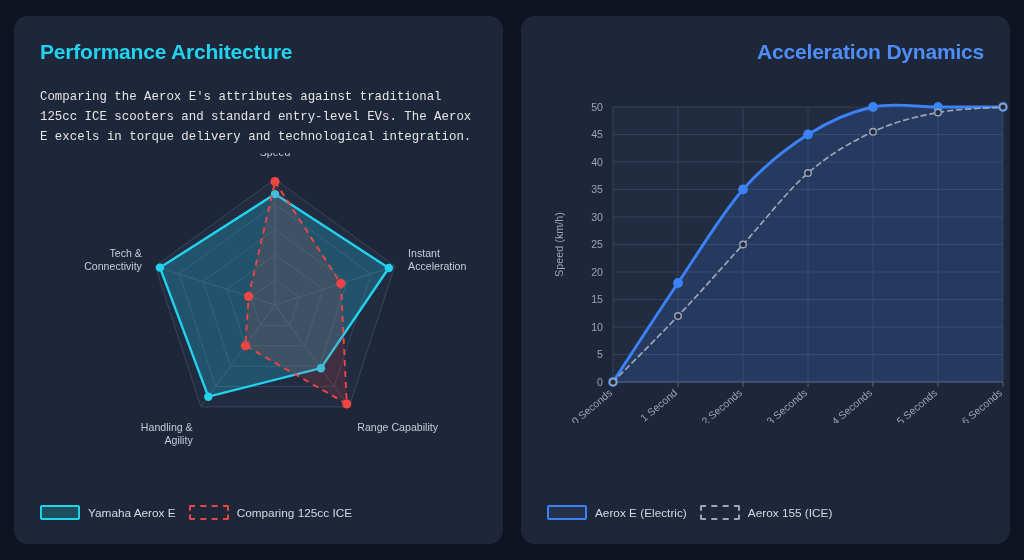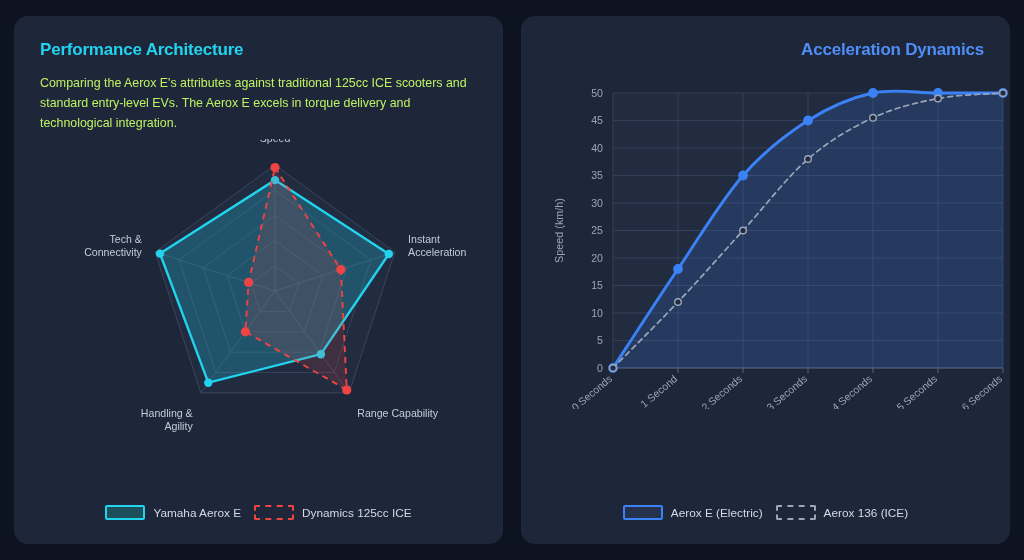--- a/index.html
+++ b/index.html
@@ -33,10 +33,10 @@
   }
 
   .card-title {
-    font-size: 17px;
+    font-size: 21px;
     font-weight: bold;
     letter-spacing: -0.2px;
-    margin-bottom: 13px;
+    margin-bottom: 23px;
   }
   .title-cyan { color: #22d3ee; }
   .title-blue { color: #4f8ef7; text-align: right; }

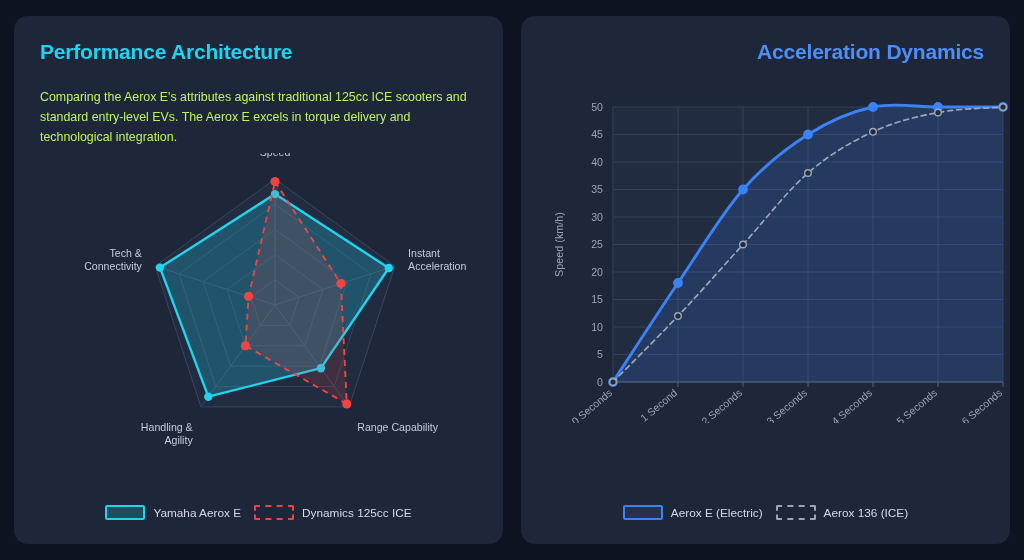--- a/index.html
+++ b/index.html
@@ -44,8 +44,9 @@
   .card-desc {
     font-size: 12.4px;
     line-height: 1.62;
-    color: #bef264;
+    color: #e5e5e5;
     max-width: 445px;
+    font-family: Liberation Mono, monospace;
   }
 
   .chart-area {

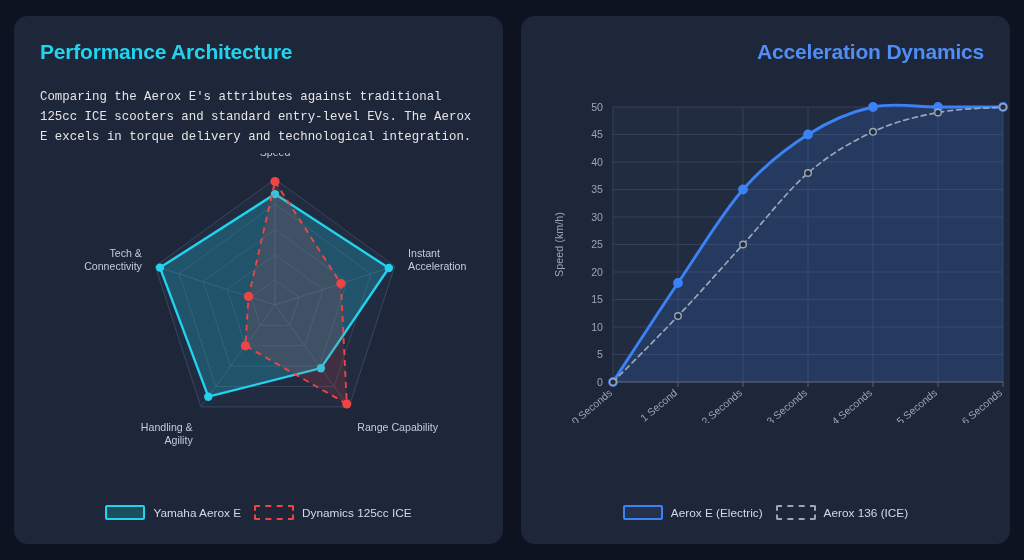--- a/index.html
+++ b/index.html
@@ -60,7 +60,6 @@
   
   .legend {
     display: flex;
-    justify-content: center;
     align-items: center;
     gap: 13px;
     padding-bottom: 10px;

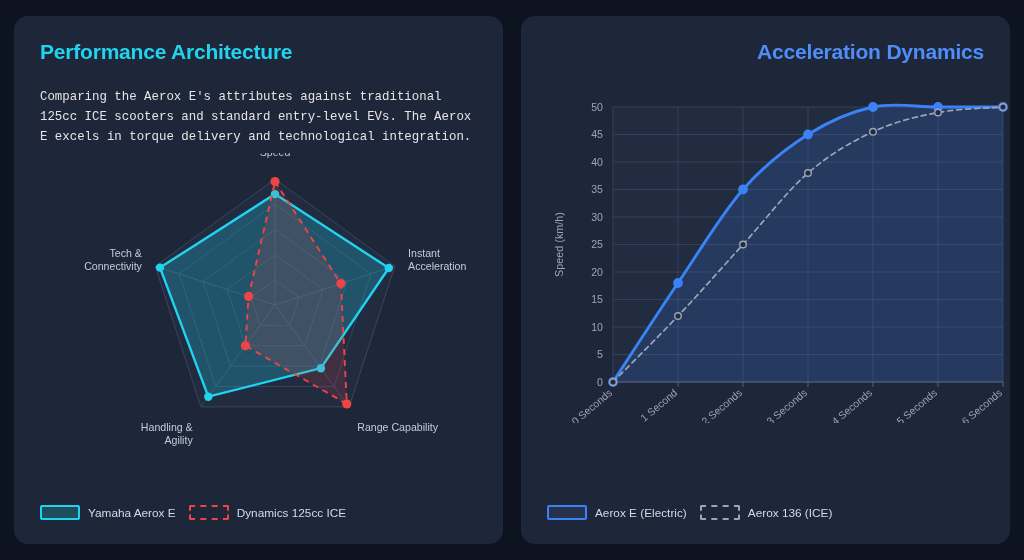--- a/index.html
+++ b/index.html
@@ -157,7 +157,7 @@
       </div>
       <div class="legend-item">
         <span class="swatch sw-radar-b"></span>
-        <span class="legend-label">Dynamics 125cc ICE</span>
+        <span class="legend-label">Comparing 125cc ICE</span>
       </div>
     </div>
   </section>

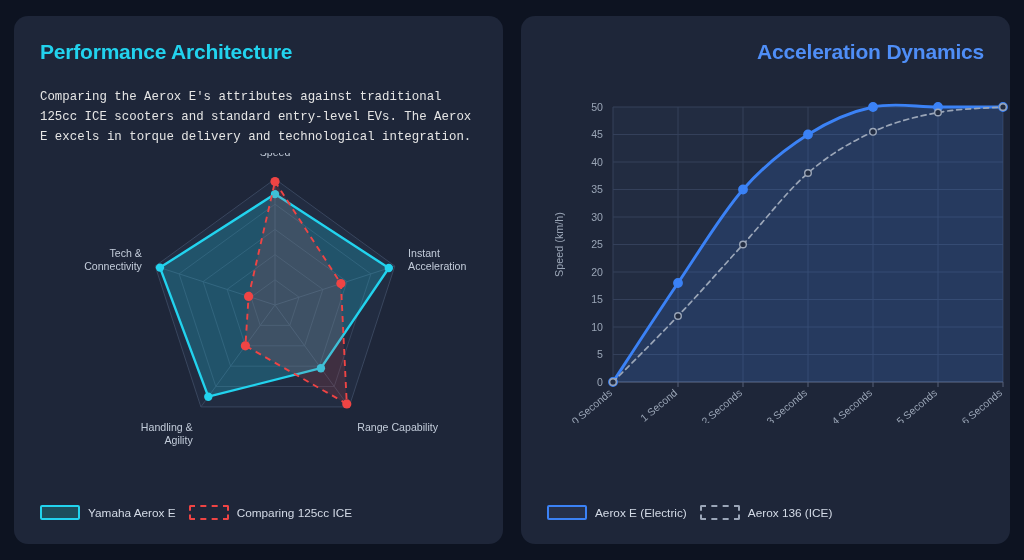--- a/index.html
+++ b/index.html
@@ -240,7 +240,7 @@
       </div>
       <div class="legend-item">
         <span class="swatch sw-line-b"></span>
-        <span class="legend-label">Aerox 136 (ICE)</span>
+        <span class="legend-label">Aerox 155 (ICE)</span>
       </div>
     </div>
   </section>

